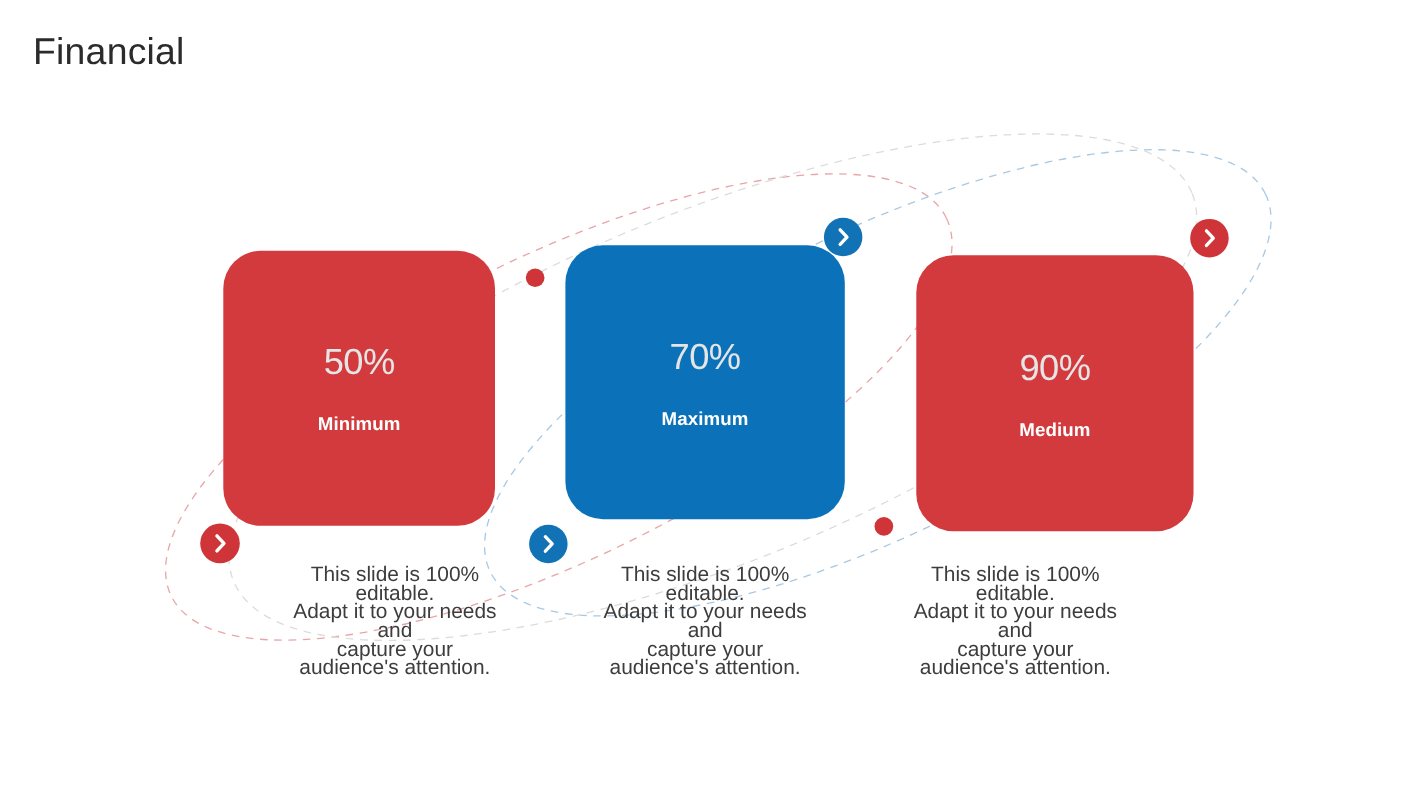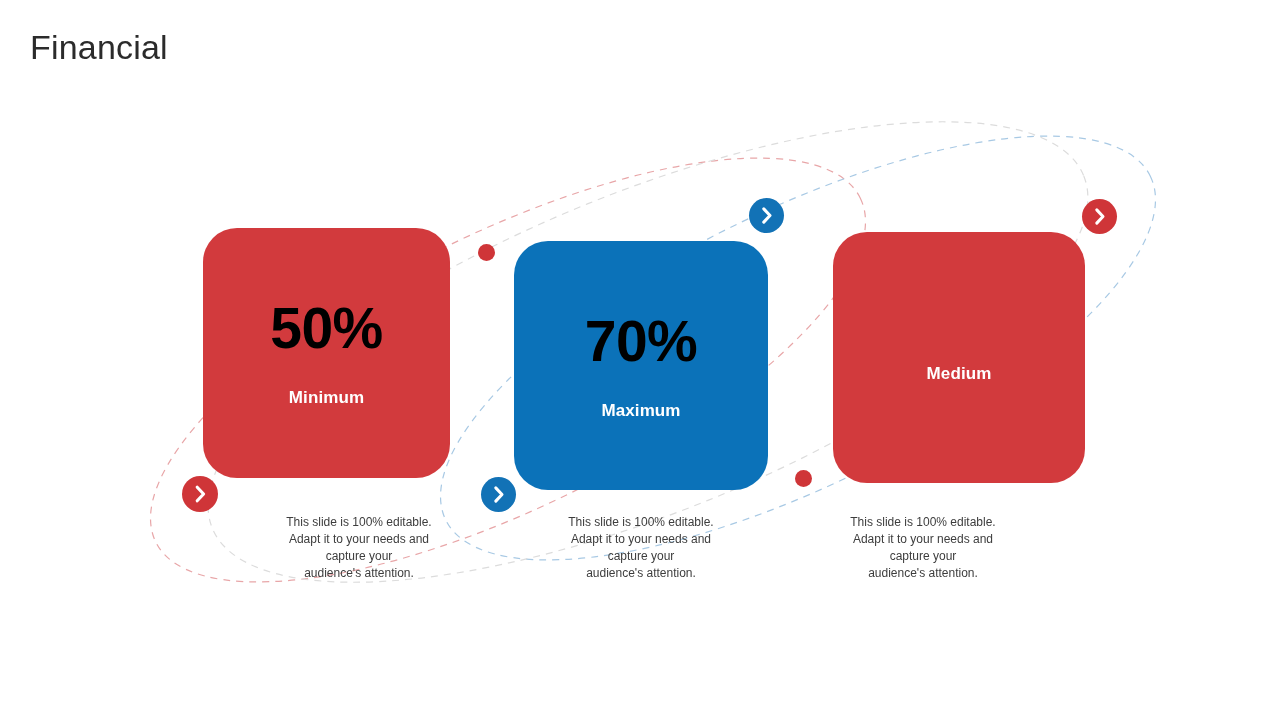--- a/index.html
+++ b/index.html
@@ -54,9 +54,9 @@
     box-sizing: border-box;
   }
   .card-value {
-    font-size: 57px;
-    font-weight: 700;
-    color: #000000;
+    font-size: 33px;
+    font-weight: 400;
+    color: #e5e5e5;
     line-height: 1;
     letter-spacing: -0.5px;
   }

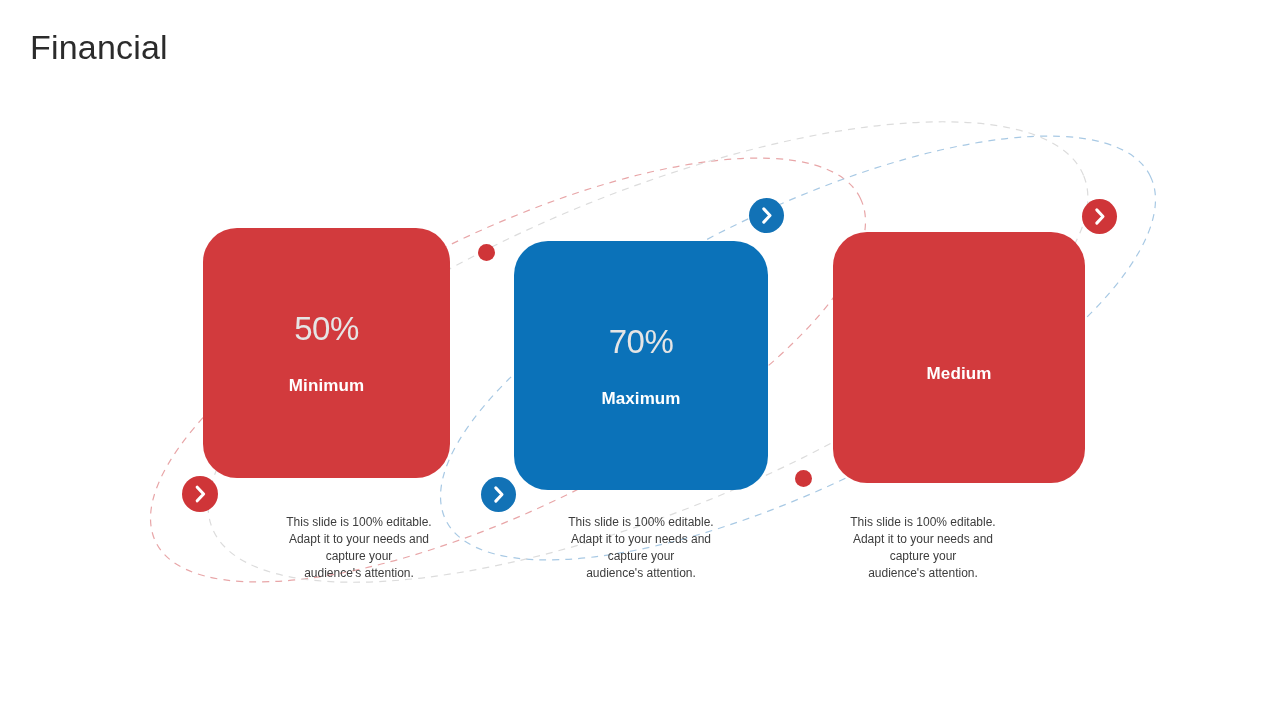--- a/index.html
+++ b/index.html
@@ -71,7 +71,7 @@
 
   
   #card-0 { left: 203px; top: 228px; width: 247px; height: 250px; background: #d23a3d; }
-  #card-1 { left: 514px; top: 241px; width: 254px; height: 249px; background: #0b72b9; justify-content: center; }
+  #card-1 { left: 514px; top: 223px; width: 254px; height: 249px; background: #0b72b9; justify-content: center; }
   #card-2 { left: 833px; top: 232px; width: 252px; height: 251px; background: #d23a3d; }
 
   

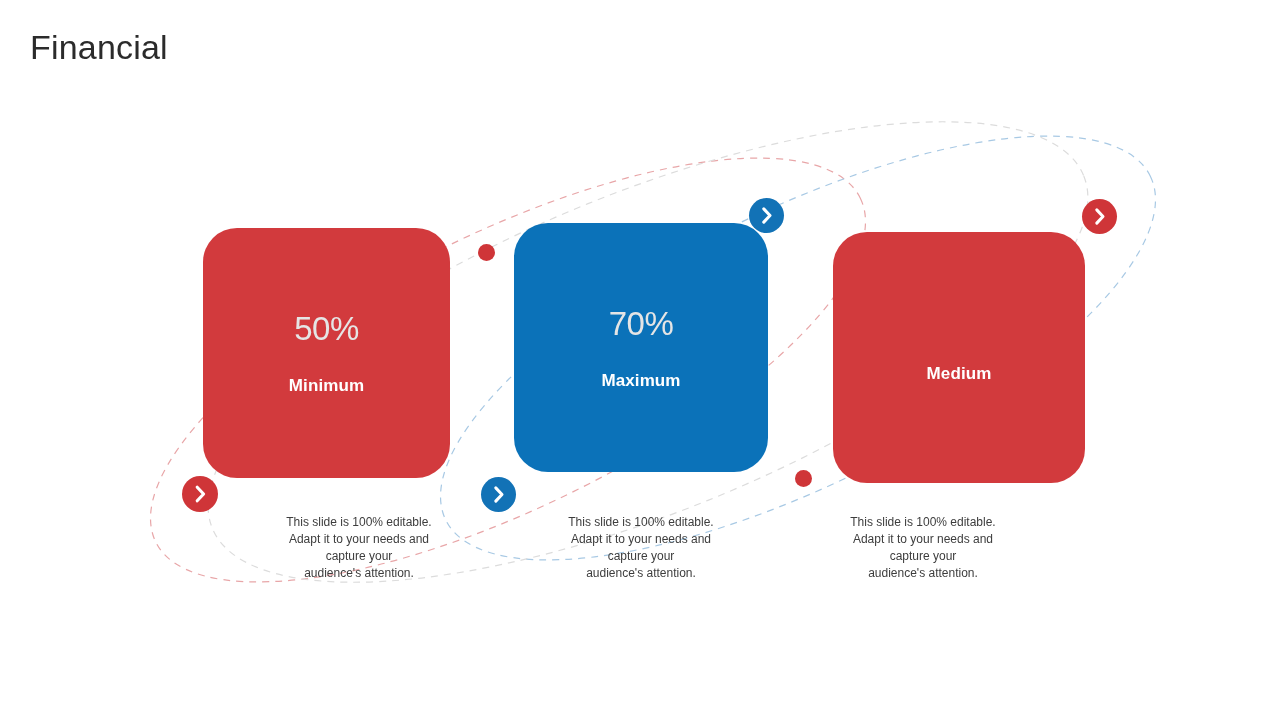--- a/index.html
+++ b/index.html
@@ -132,6 +132,7 @@
   </div>
 
   <div class="card" id="card-2" style="background: rgb(210, 58, 61);">
+    <div class="card-value">90%</div>
     <div class="card-label">Medium</div>
   </div>
 

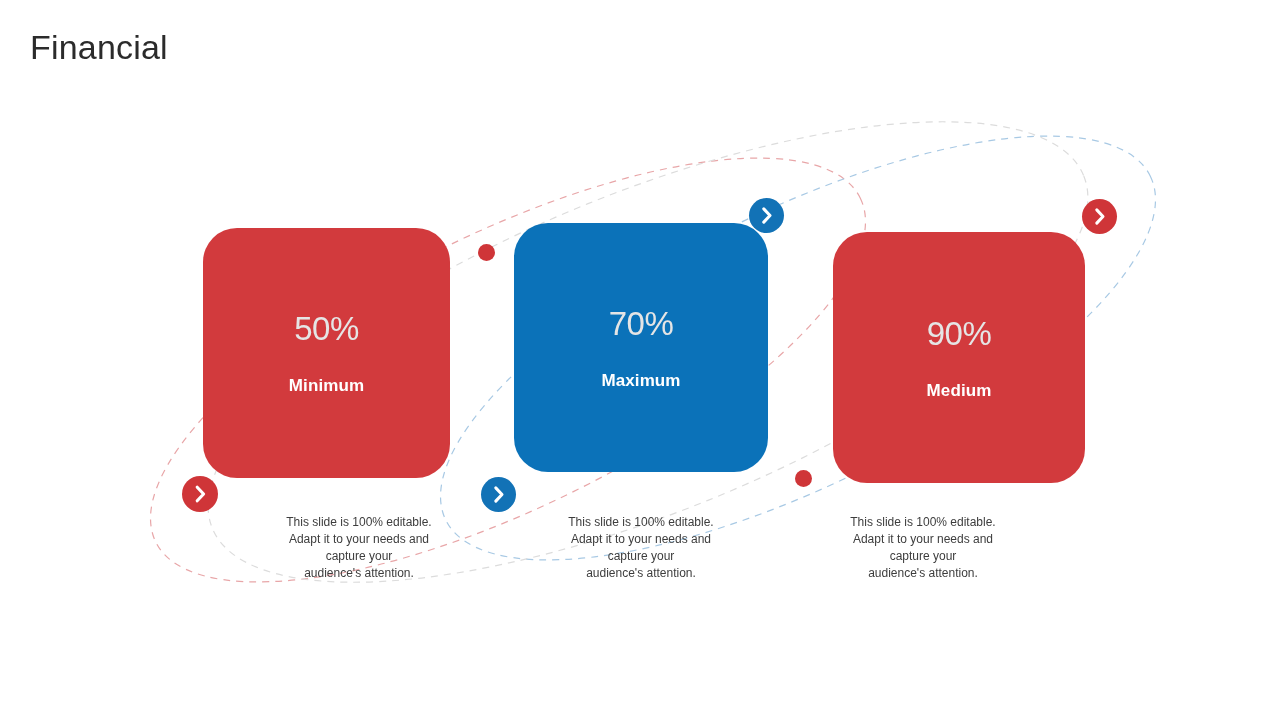--- a/index.html
+++ b/index.html
@@ -77,7 +77,7 @@
   
   .desc {
     position: absolute;
-    font-size: 12px;
+    font-size: 19px;
     line-height: 17px;
     color: #3d3d3d;
     text-align: center;

